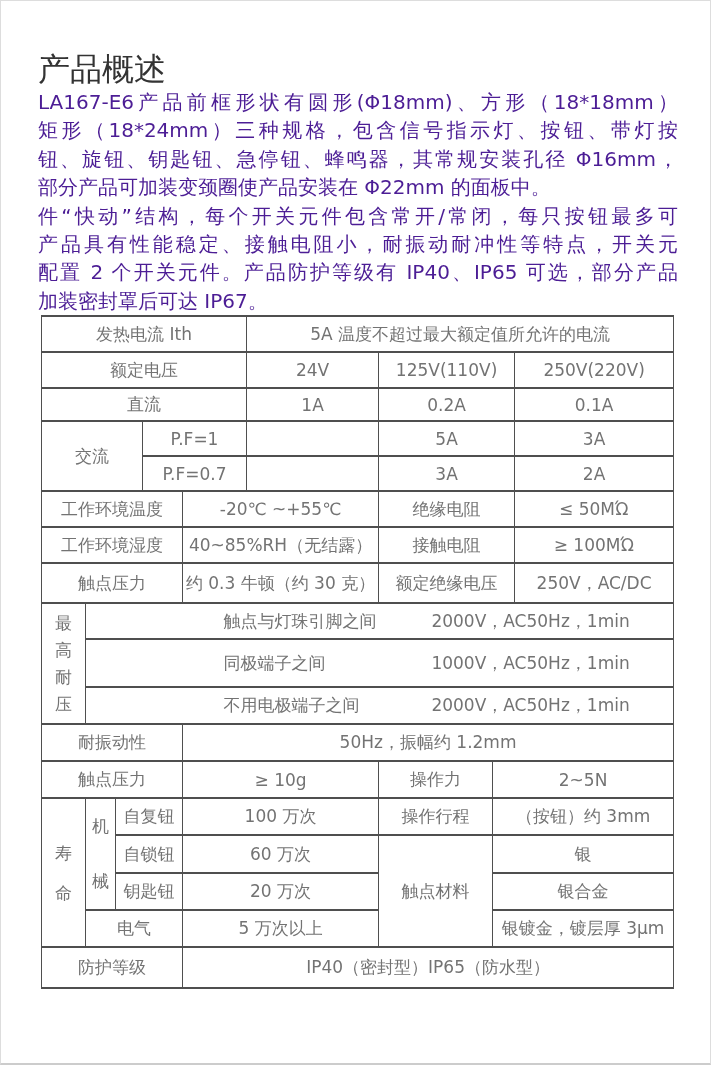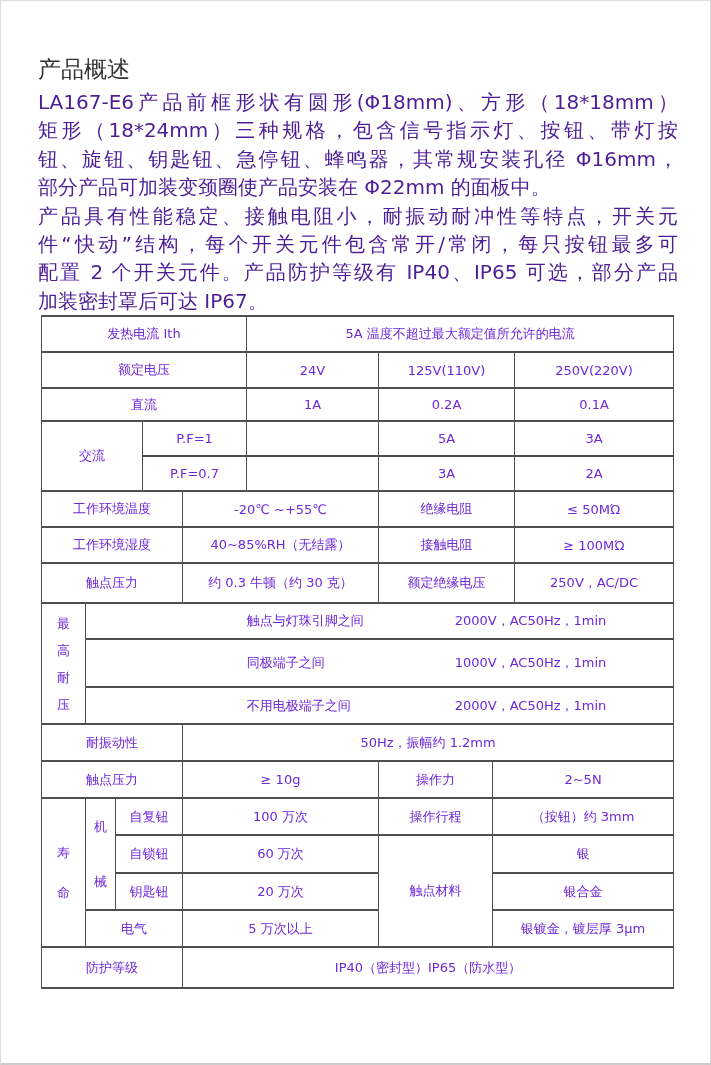--- a/index.html
+++ b/index.html
@@ -16,7 +16,7 @@
   }
   .section-heading{
     margin:0 0 0 37px;
-    font-size:23px;
+    font-size:32px;
     line-height:30px;
     font-weight:500;
     color:#333;

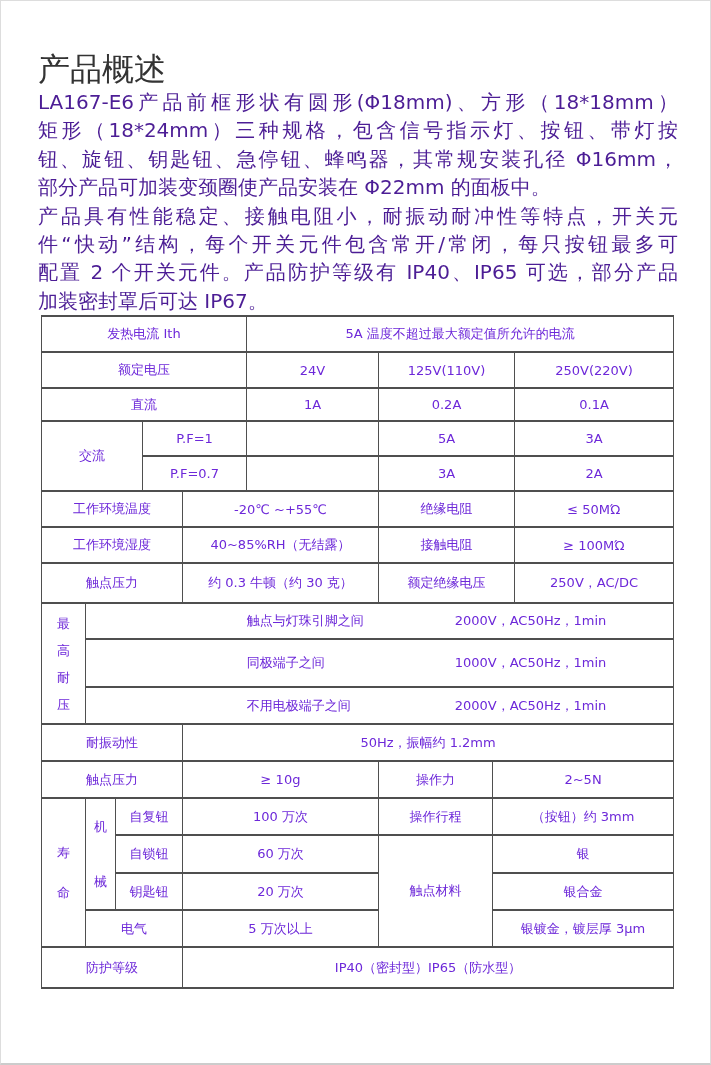--- a/index.html
+++ b/index.html
@@ -85,8 +85,8 @@
     <div class="pline ll">部分产品可加装变颈圈使产品安装在 Φ22mm 的面板中。</div>
   </div>
   <div class="para" style="margin-top:0;">
+    <div class="pline jl">件“快动”结构，每个开关元件包含常开/常闭，每只按钮最多可</div>
     <div class="pline jl">产品具有性能稳定、接触电阻小，耐振动耐冲性等特点，开关元</div>
-    <div class="pline jl">件“快动”结构，每个开关元件包含常开/常闭，每只按钮最多可</div>
     <div class="pline jl">配置 2 个开关元件。产品防护等级有 IP40、IP65 可选，部分产品</div>
     <div class="pline ll">加装密封罩后可达 IP67。</div>
   </div>

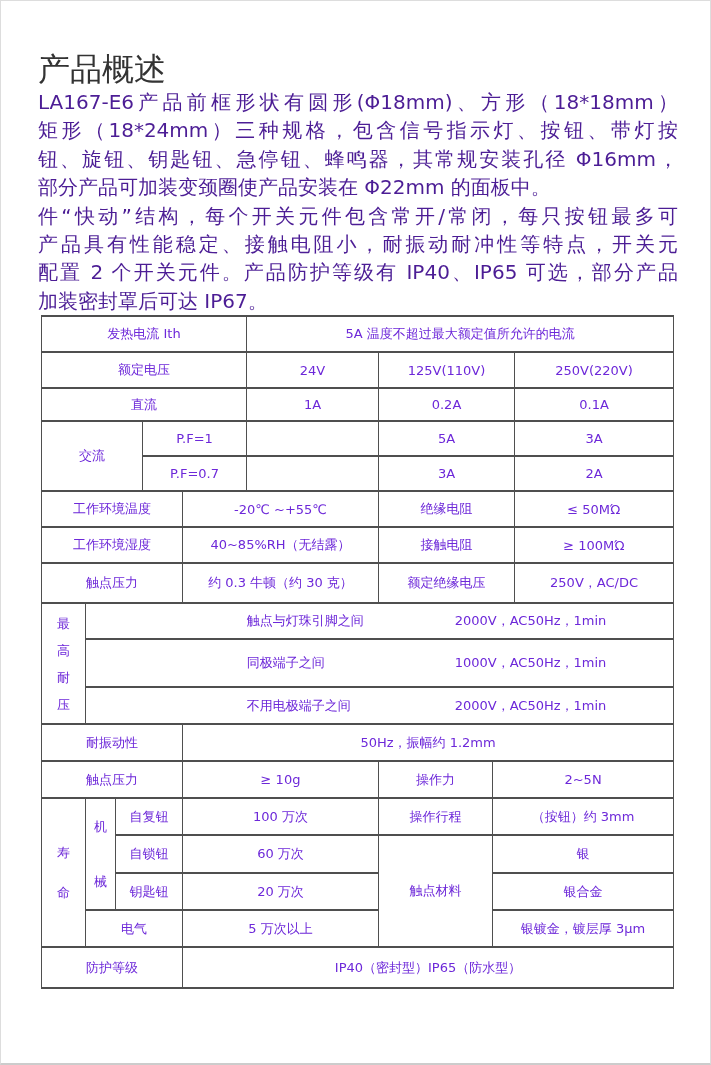--- a/index.html
+++ b/index.html
@@ -50,8 +50,8 @@
     padding:0;
     text-align:center;
     vertical-align:middle;
-    font-size:13px;
-    color:#6d28d9;
+    font-size:17px;
+    color:#737373;
     overflow:hidden;
   }
   td.el{border-left:0;}

